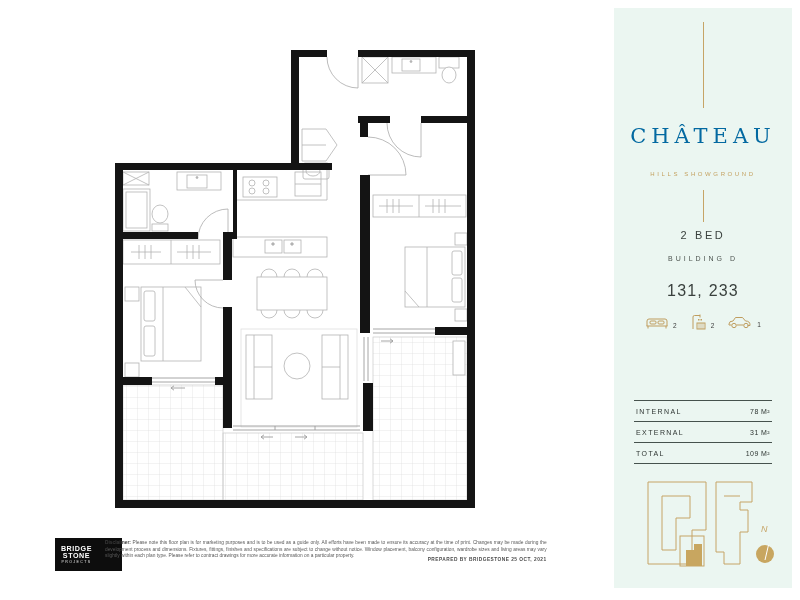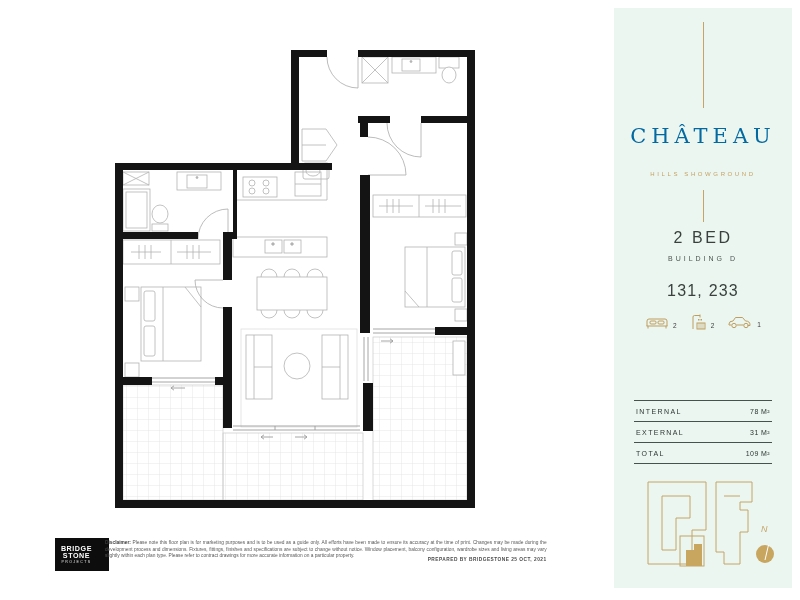--- a/index.html
+++ b/index.html
@@ -18,7 +18,7 @@
   .v2{top:182px;height:32px}
   .brand-title{top:116px;font-size:21px;letter-spacing:5px;color:#0369a1;font-family:"DejaVu Serif",serif;font-weight:400}
   .brand-sub{top:163px;font-size:6px;letter-spacing:2.6px;color:#c4a262}
-  .unit-type{top:221px;font-size:16px;letter-spacing:2.6px;color:#39403d;font-weight:500}
+  .unit-type{top:221px;font-size:11px;letter-spacing:2.6px;color:#39403d;font-weight:500}
   .building{top:247px;font-size:7px;letter-spacing:3px;color:#4d5450}
   .unit-numbers{top:274px;font-size:16px;letter-spacing:1.2px;color:#39403d}
   .features{position:absolute;top:305px;left:0;width:100%;display:flex;justify-content:center;align-items:center;gap:13px}

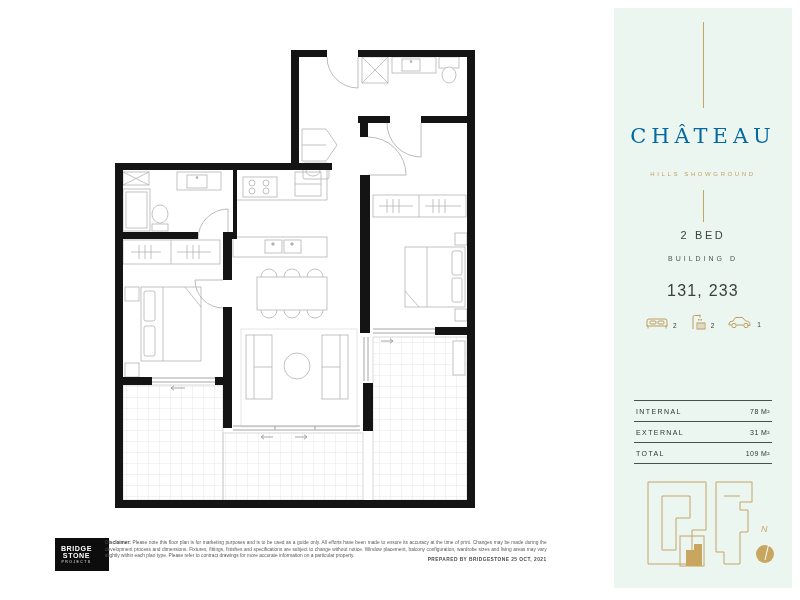--- a/index.html
+++ b/index.html
@@ -32,7 +32,7 @@
   .keyplan{position:absolute;left:14px;top:466px;width:150px;height:106px}
 
   
-  .logo{position:absolute;left:55px;top:538px;width:54px;height:33px;background:#0d0d0d;overflow:hidden}
+  .logo{position:absolute;left:55px;top:538px;width:67px;height:33px;background:#0d0d0d;overflow:hidden}
   .logoin{width:78px;height:60px;transform:scale(.55);transform-origin:top left;
           display:flex;flex-direction:column;justify-content:center;align-items:center;color:#fff}
   .logoin .l1{font-size:13px;font-weight:bold;letter-spacing:1px;line-height:13px}

